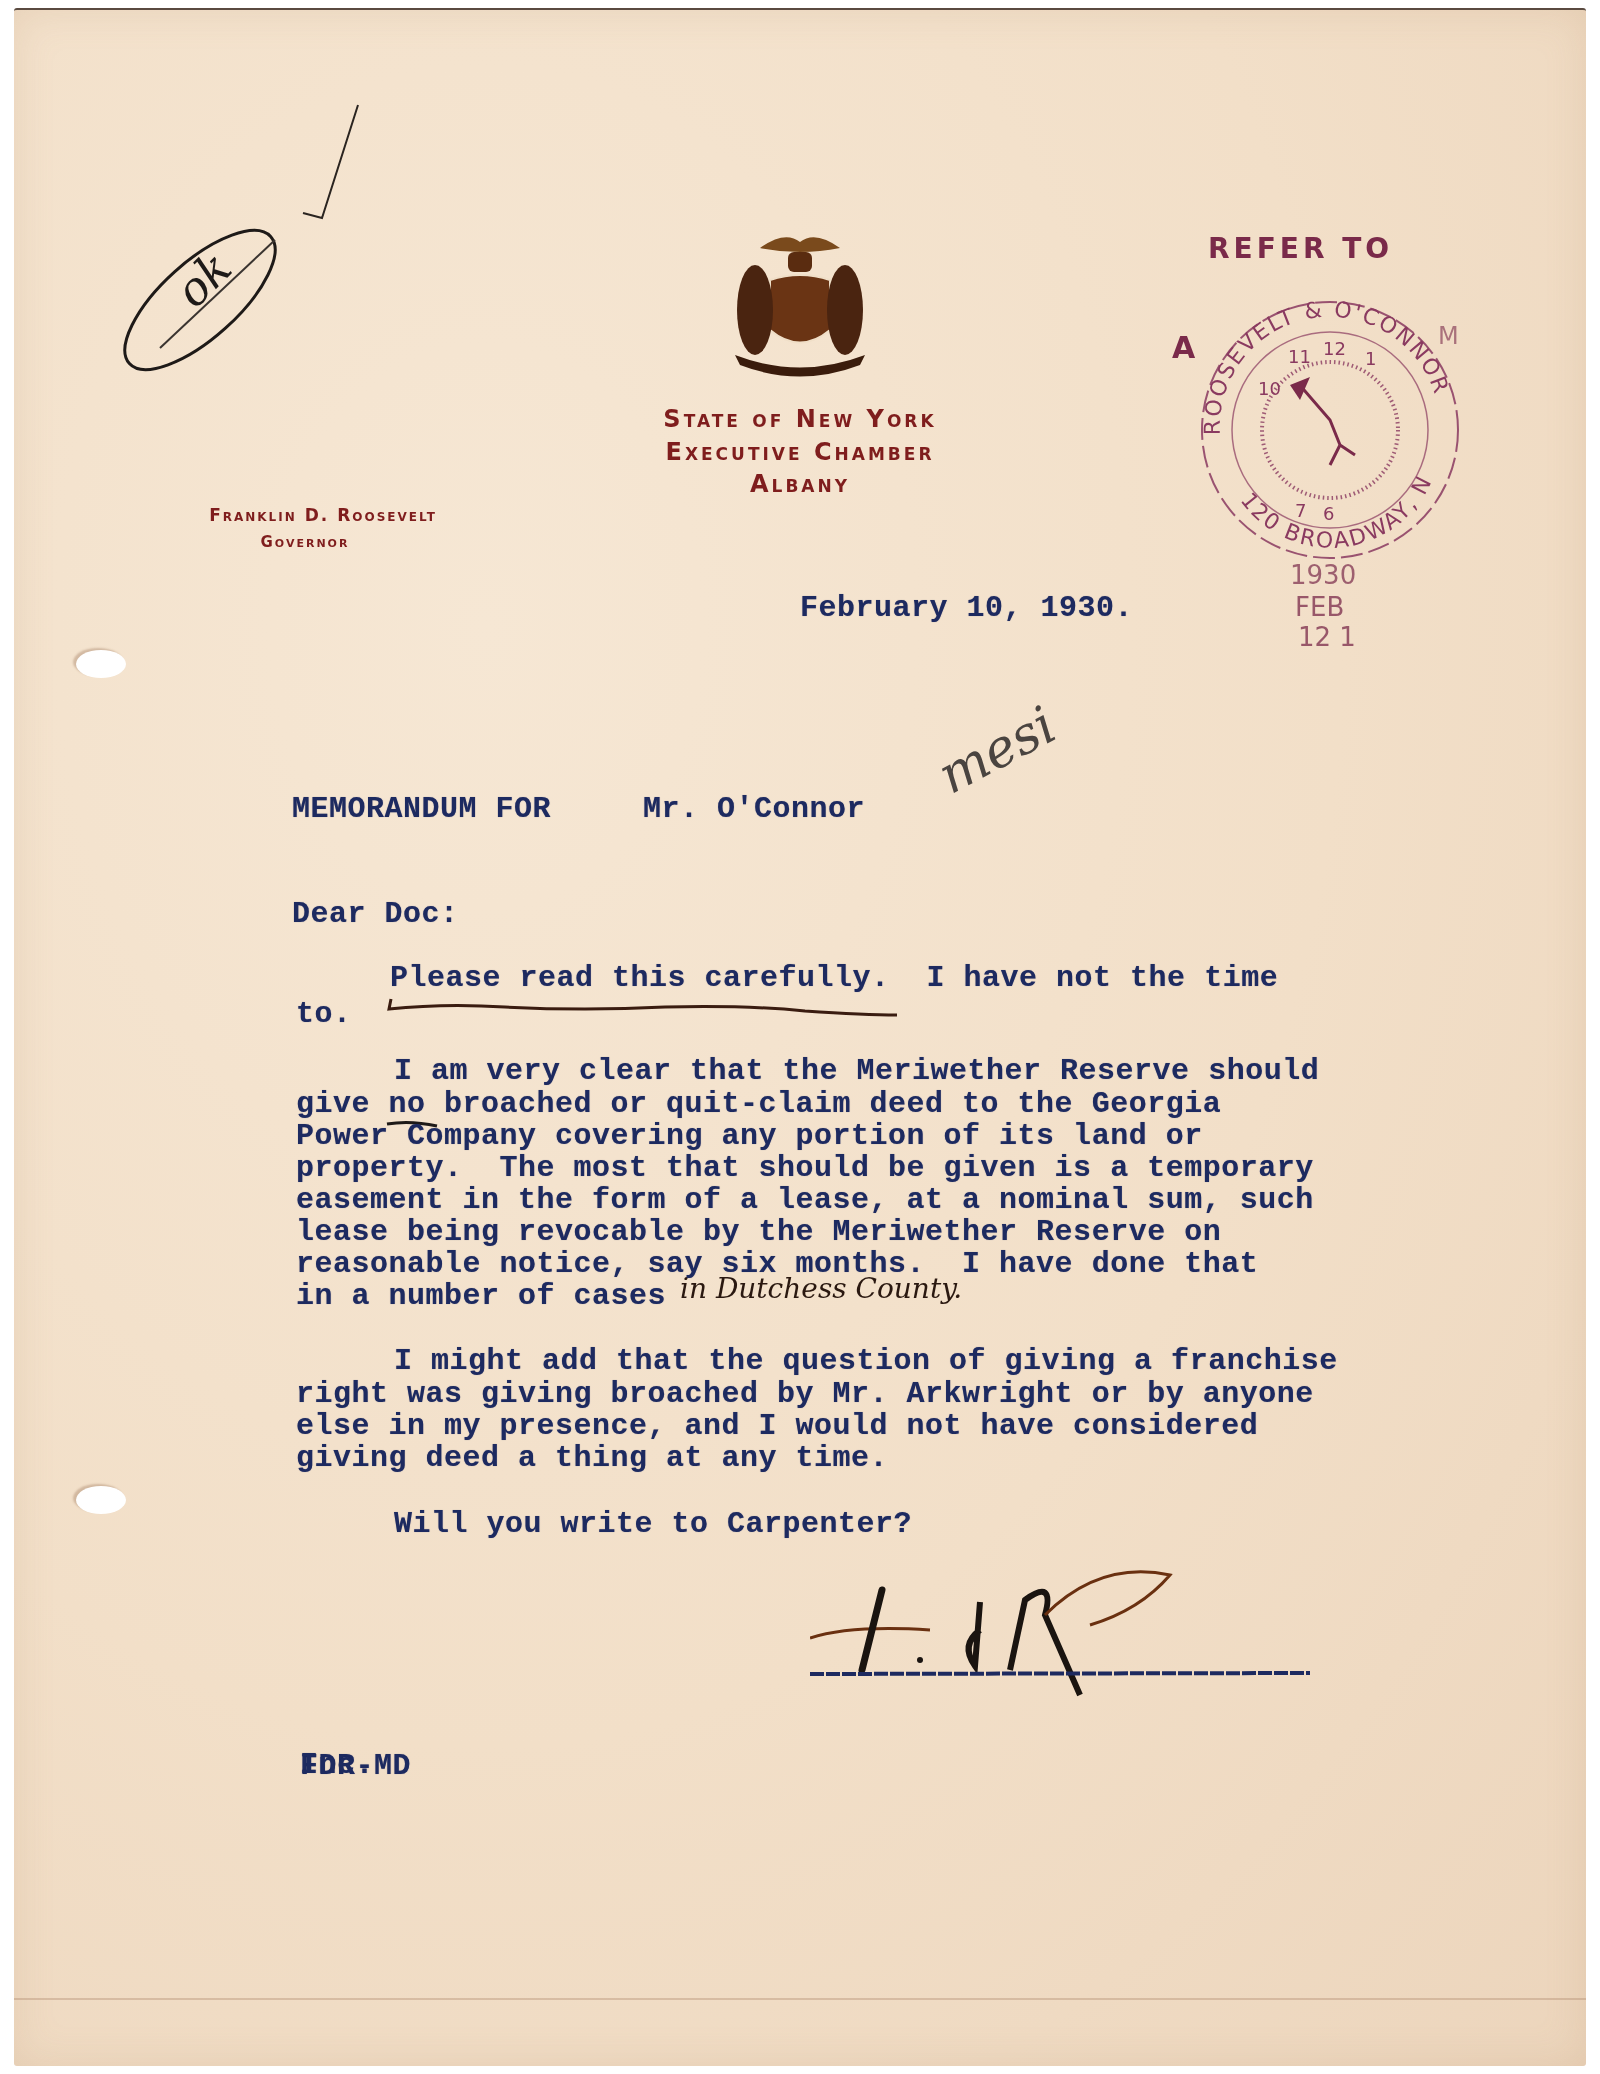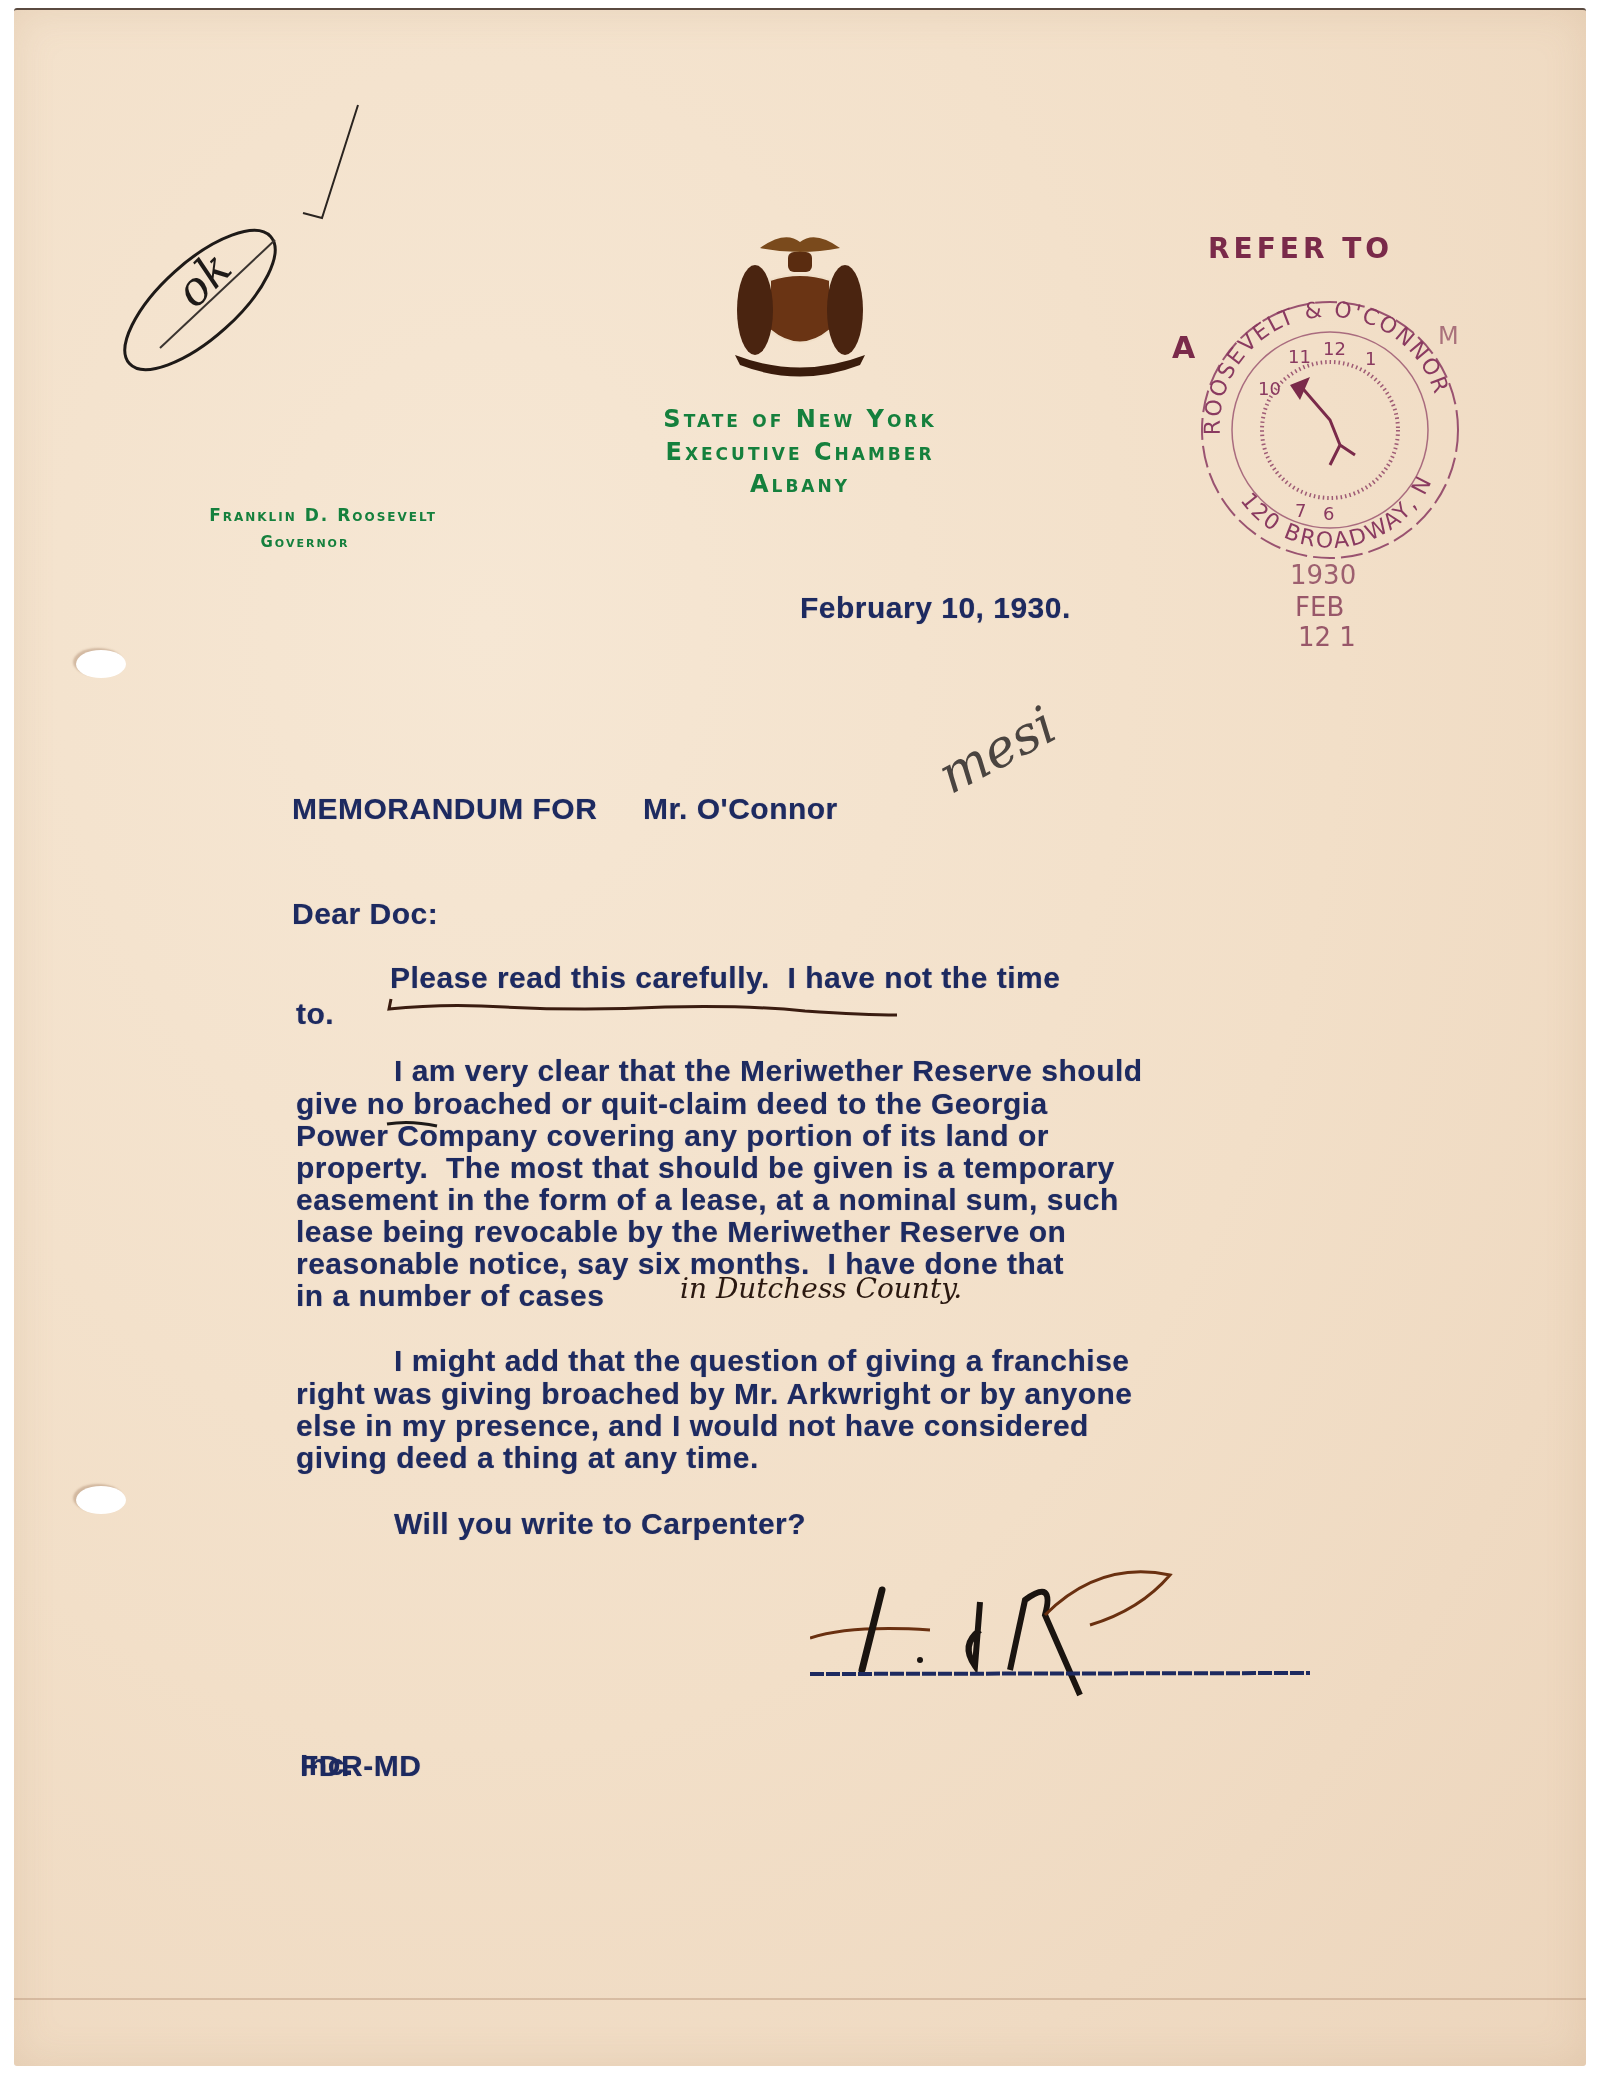--- a/index.html
+++ b/index.html
@@ -26,7 +26,7 @@
     letter-spacing: 0.5px; font-weight: bold; text-shadow: 0 0 1px rgba(20,30,90,0.4);
   }
   .letterhead {
-    position: absolute; font-family: "DejaVu Sans", sans-serif; color: #15803d;
+    position: absolute; font-family: "DejaVu Sans", sans-serif; color: #7f1d1d;
     text-align: center; letter-spacing: 3px; font-variant: small-caps; font-weight: bold;
   }
   .stamp-text {

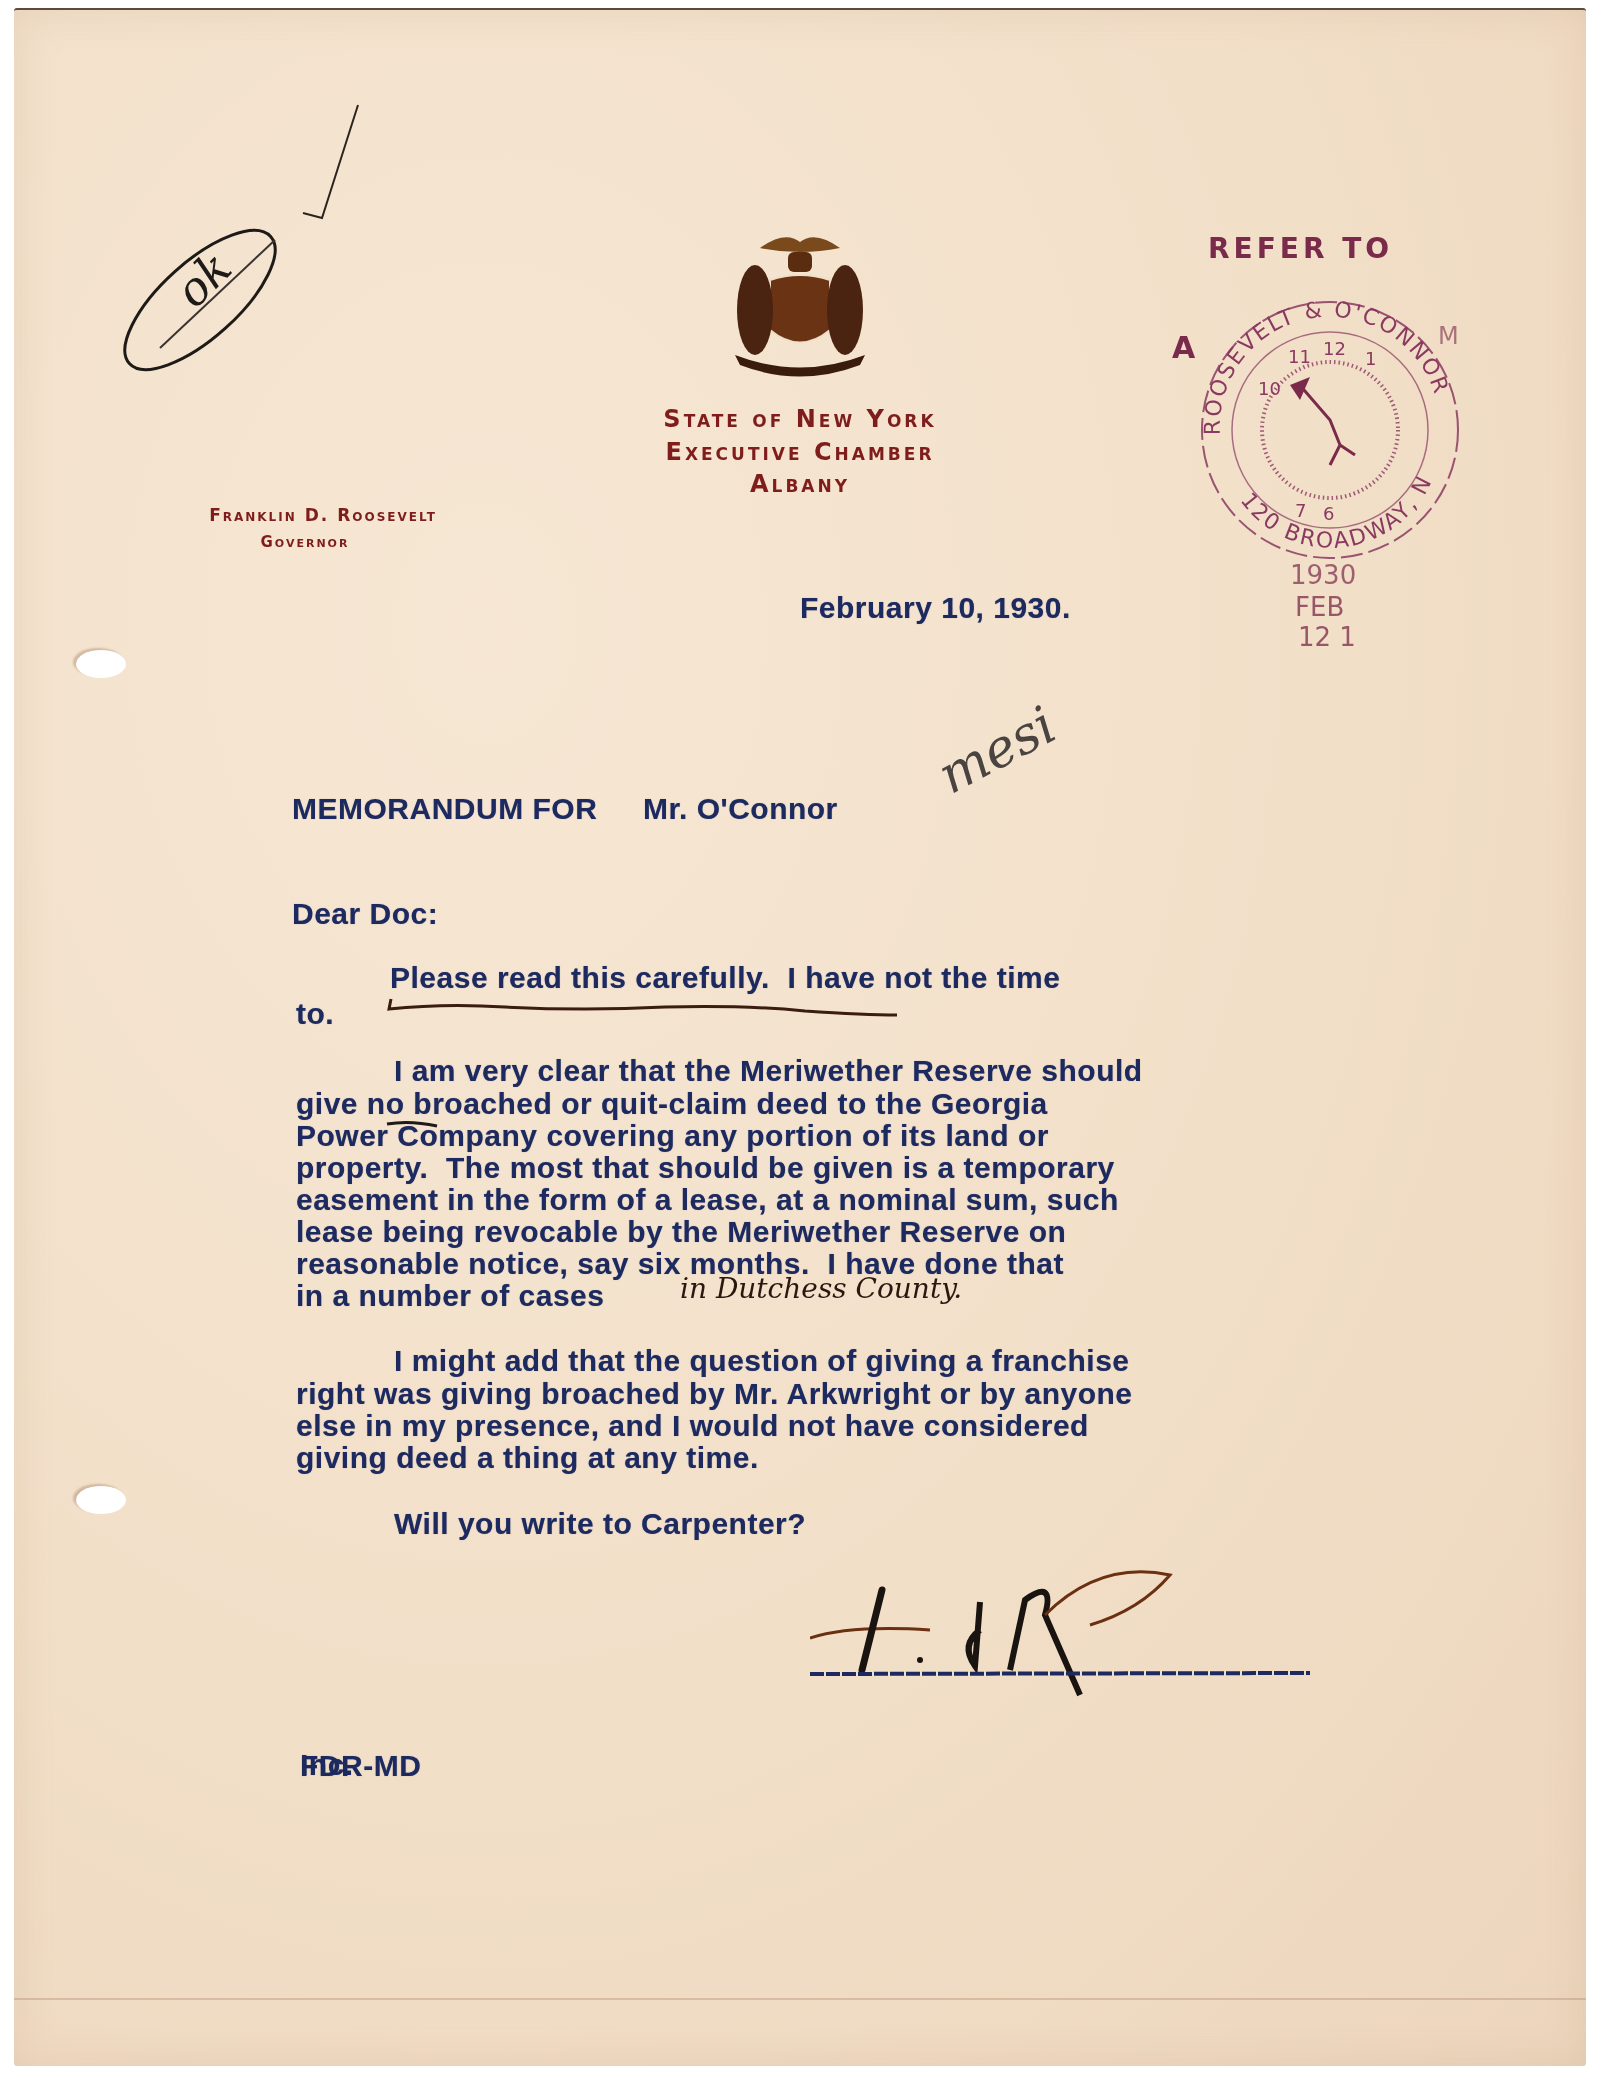--- a/index.html
+++ b/index.html
@@ -21,7 +21,7 @@
   }
   .typed {
     position: absolute;
-    font-family: Liberation Sans, sans-serif;
+    font-family: Liberation Mono, monospace;
     color: #1d2a60; font-size: 30px; line-height: 32px; white-space: pre;
     letter-spacing: 0.5px; font-weight: bold; text-shadow: 0 0 1px rgba(20,30,90,0.4);
   }

